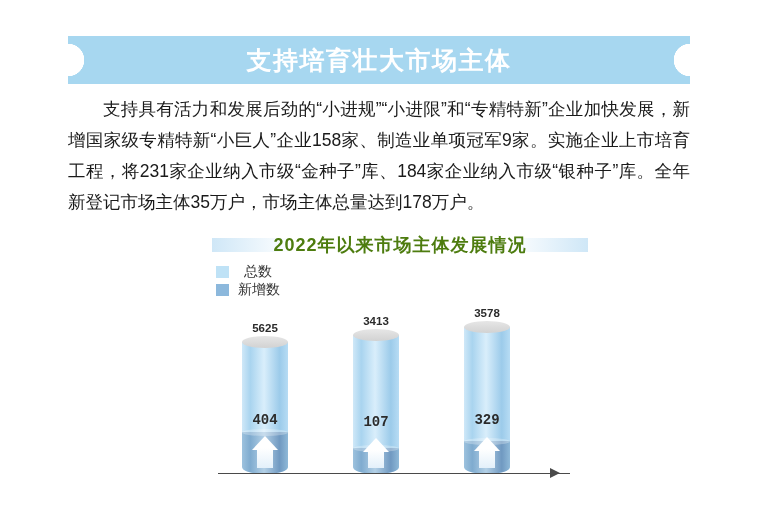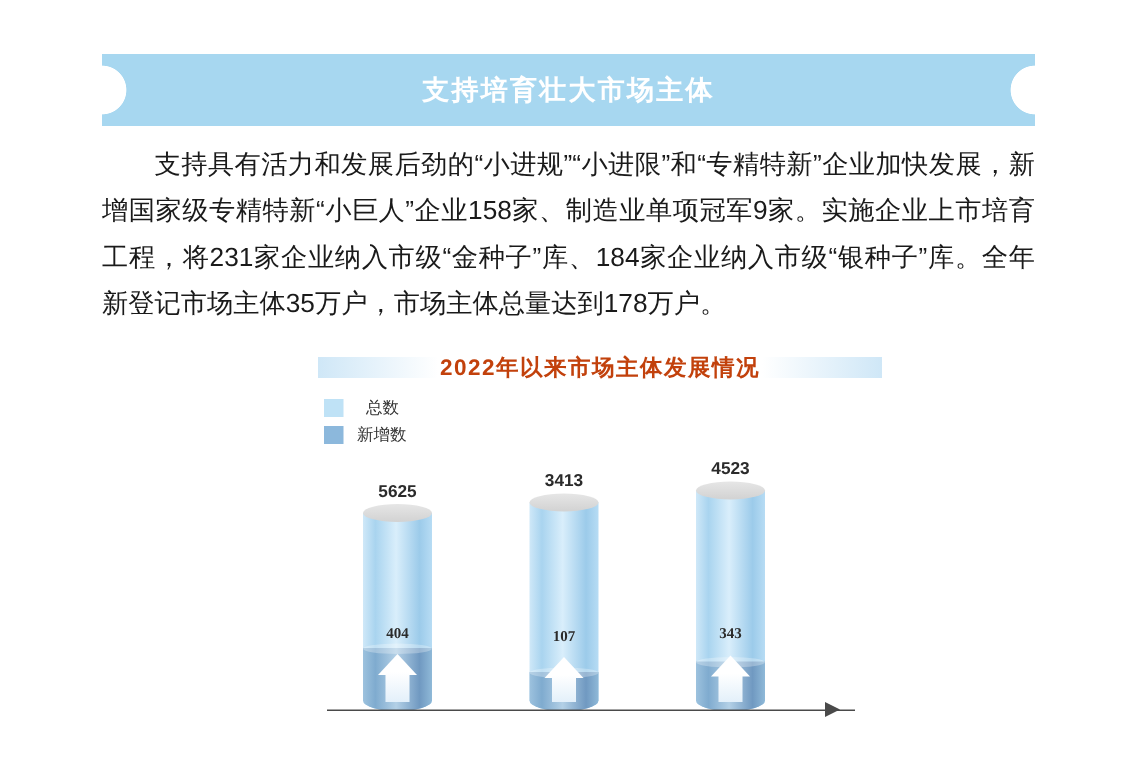--- a/index.html
+++ b/index.html
@@ -32,7 +32,7 @@
     display:flex;align-items:center;justify-content:center;
     color:#ffffff;
     font-family:"Liberation Sans","DejaVu Sans",sans-serif;
-    font-size:18px;font-weight:bold;letter-spacing:1.5px;
+    font-size:25px;font-weight:bold;letter-spacing:1.5px;
   }
 
   

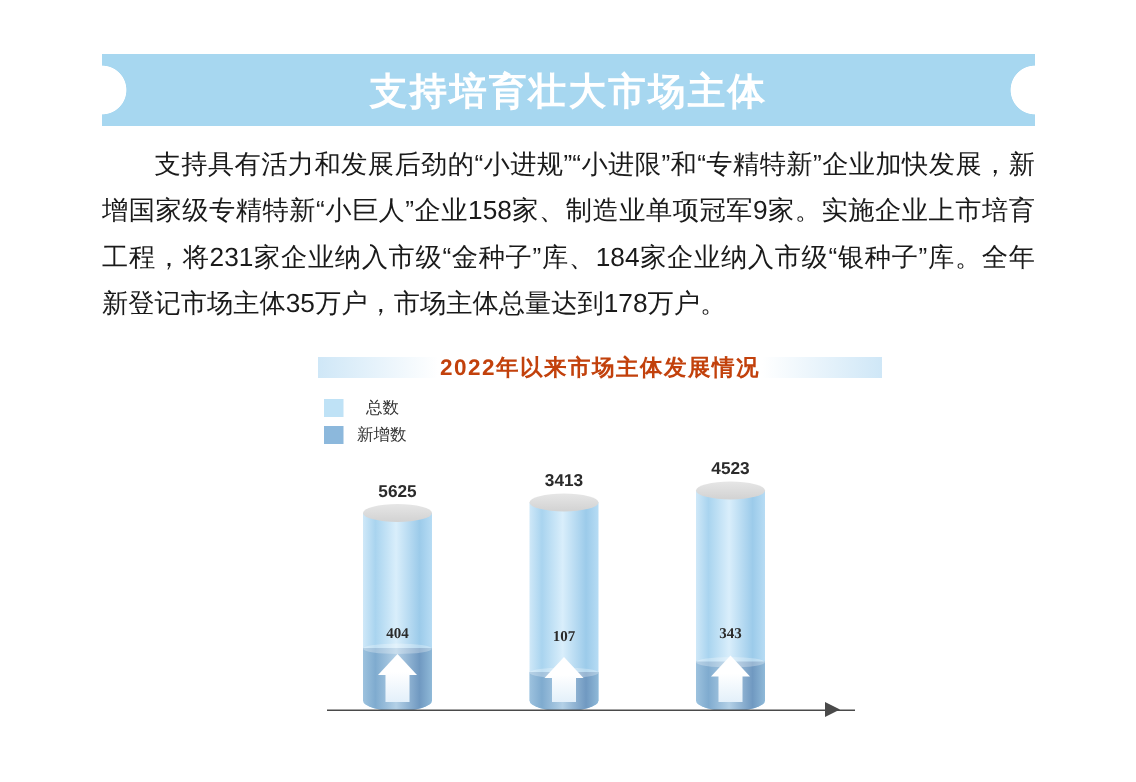--- a/index.html
+++ b/index.html
@@ -56,7 +56,7 @@
   .chart-title{
     position:relative;z-index:2;
     font-family:"Liberation Sans","DejaVu Sans",sans-serif;
-    font-size:15px;font-weight:bold;color:#c2410c;letter-spacing:1px;
+    font-size:18px;font-weight:bold;color:#4d7c0f;letter-spacing:1px;
   }
 
   .legend{position:absolute;left:16px;top:32px;}

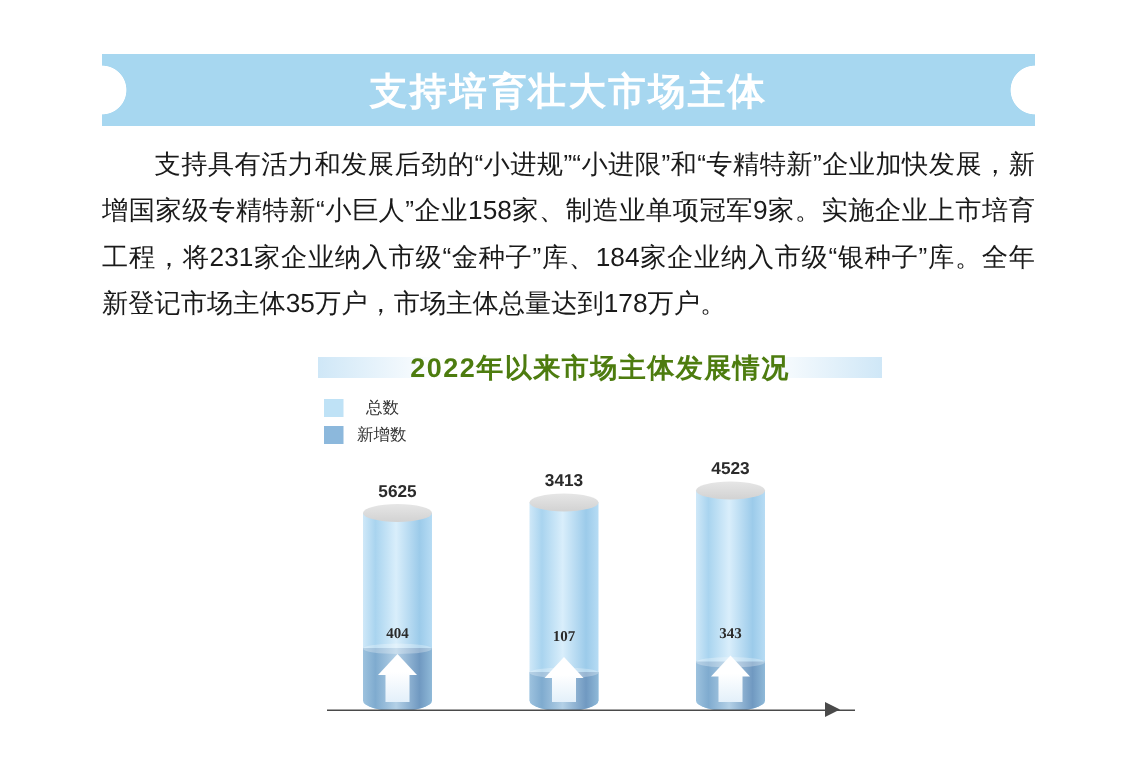--- a/index.html
+++ b/index.html
@@ -66,7 +66,7 @@
   .sw-new{background:#8cb8dc;}
   .legend-label{
     font-family:"Liberation Sans","DejaVu Sans",sans-serif;
-    font-size:11px;color:#333;margin-left:9px;white-space:nowrap;
+    font-size:14px;color:#333;margin-left:9px;white-space:nowrap;
   }
   .legend-row.total .legend-label{margin-left:15px;}
 

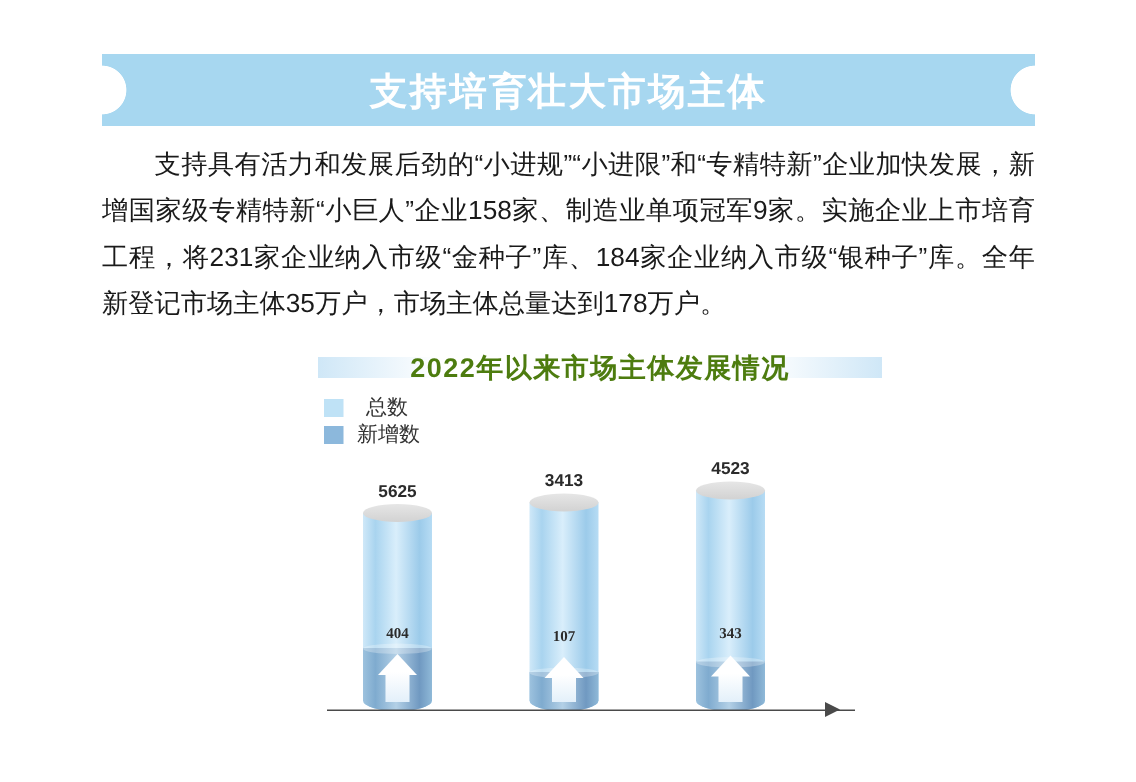--- a/index.html
+++ b/index.html
@@ -180,7 +180,7 @@
     </div>
 
     <div class="bar-group" style="left:264px;">
-      <div class="val-total" style="bottom:155px;">4523</div>
+      <div class="val-total" style="bottom:155px;">3578</div>
       <div class="cyl cyl-total" style="height:147px;">
         <div class="cap"></div>
         <div class="cyl-new" style="height:33px;">

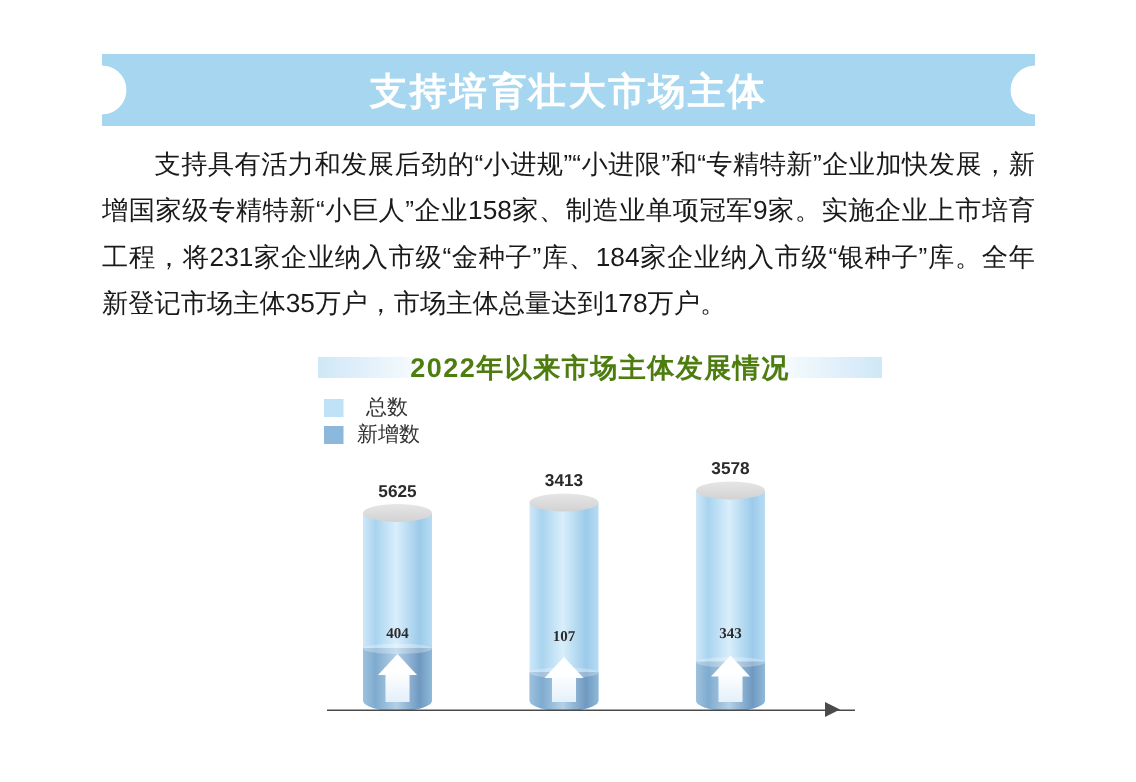--- a/index.html
+++ b/index.html
@@ -116,8 +116,8 @@
   }
   .val-new{
     position:absolute;left:50%;transform:translateX(-50%);
-    font-family:Liberation Serif, serif;
-    font-size:10px;font-weight:bold;color:#2b2b2b;white-space:nowrap;
+    font-family:Liberation Mono, monospace;
+    font-size:14px;font-weight:bold;color:#2b2b2b;white-space:nowrap;
   }
 </style>
 </head>

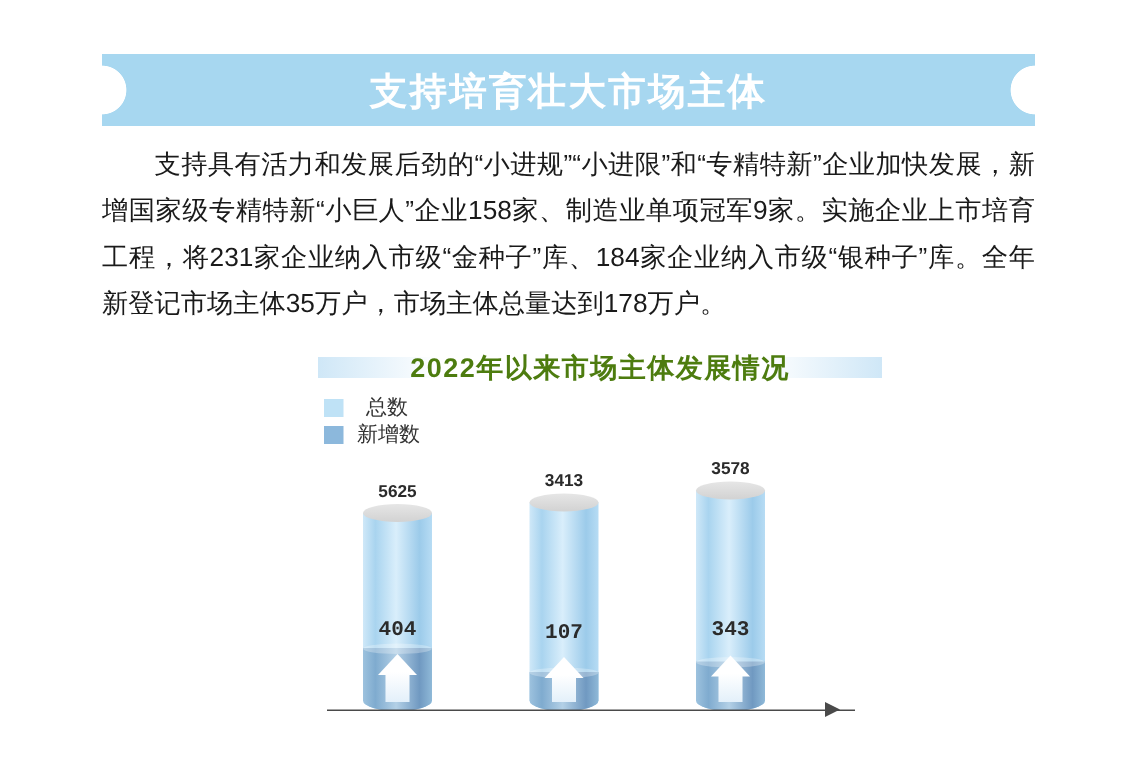--- a/index.html
+++ b/index.html
@@ -189,7 +189,7 @@
           <div class="arrow-shape" style="bottom:6px;height:19px;"></div>
         </div>
       </div>
-      <div class="val-new" style="bottom:46px;">343</div>
+      <div class="val-new" style="bottom:46px;">329</div>
 
     </div>
 

